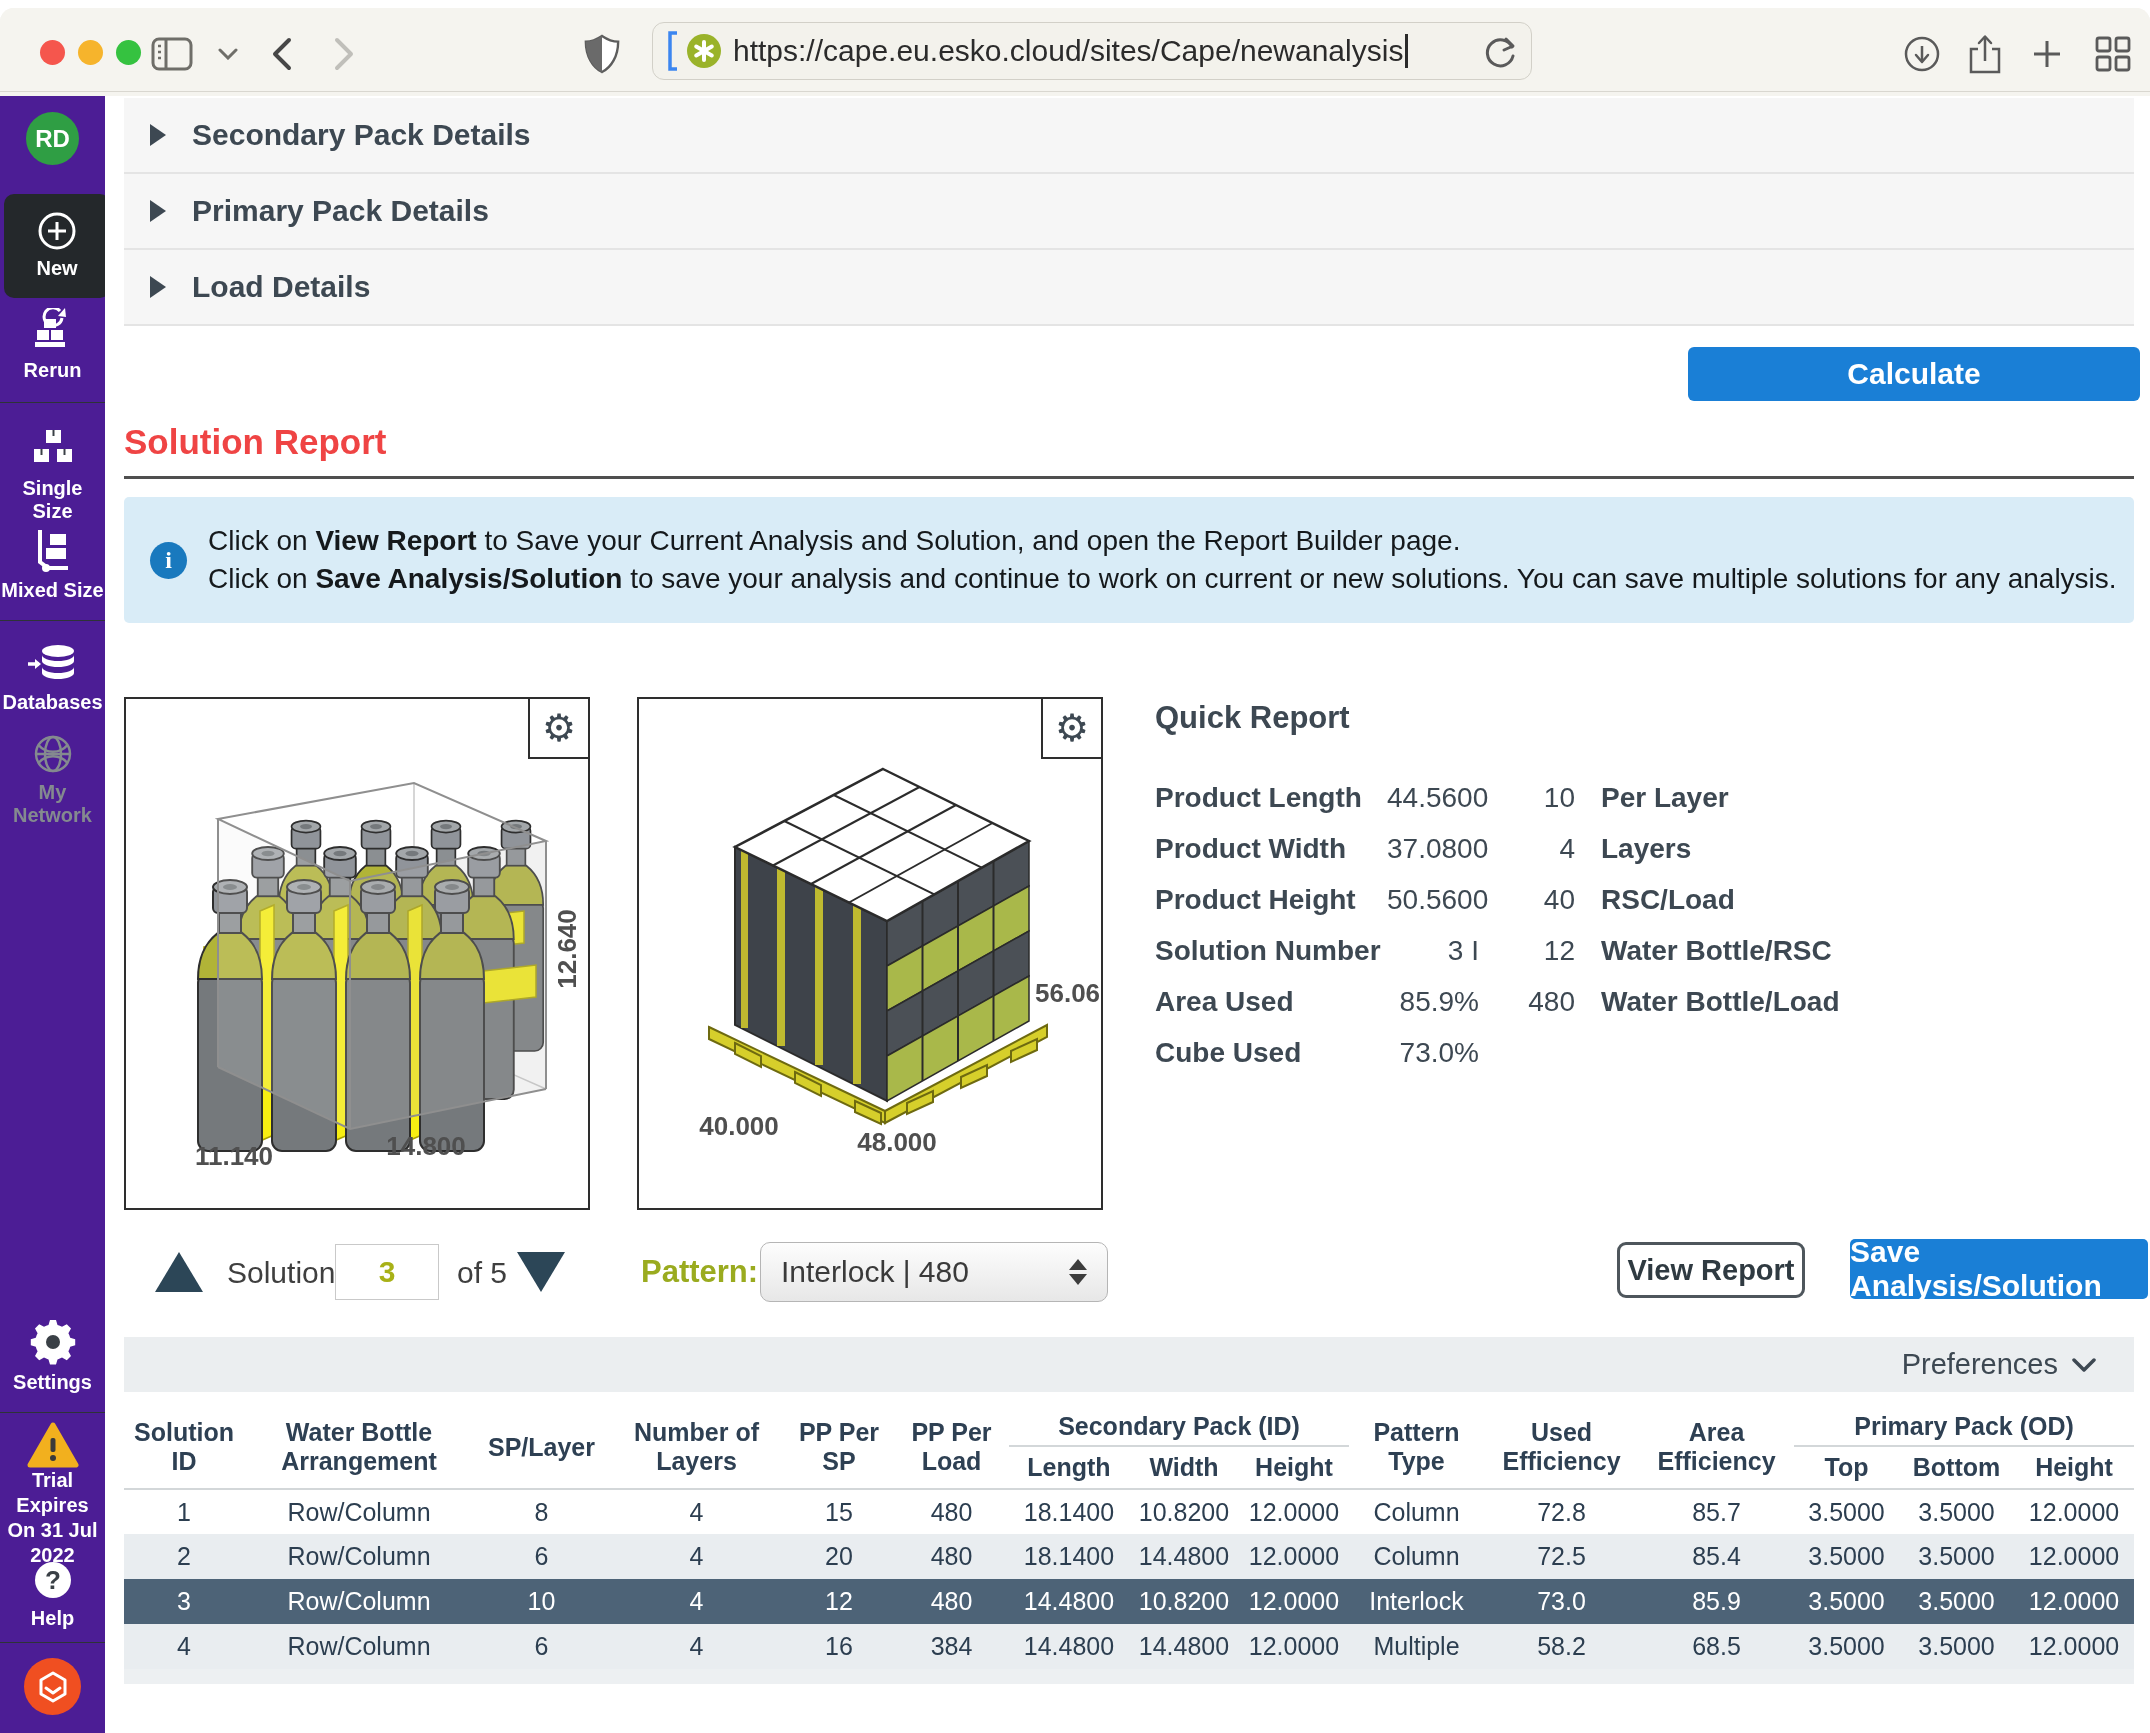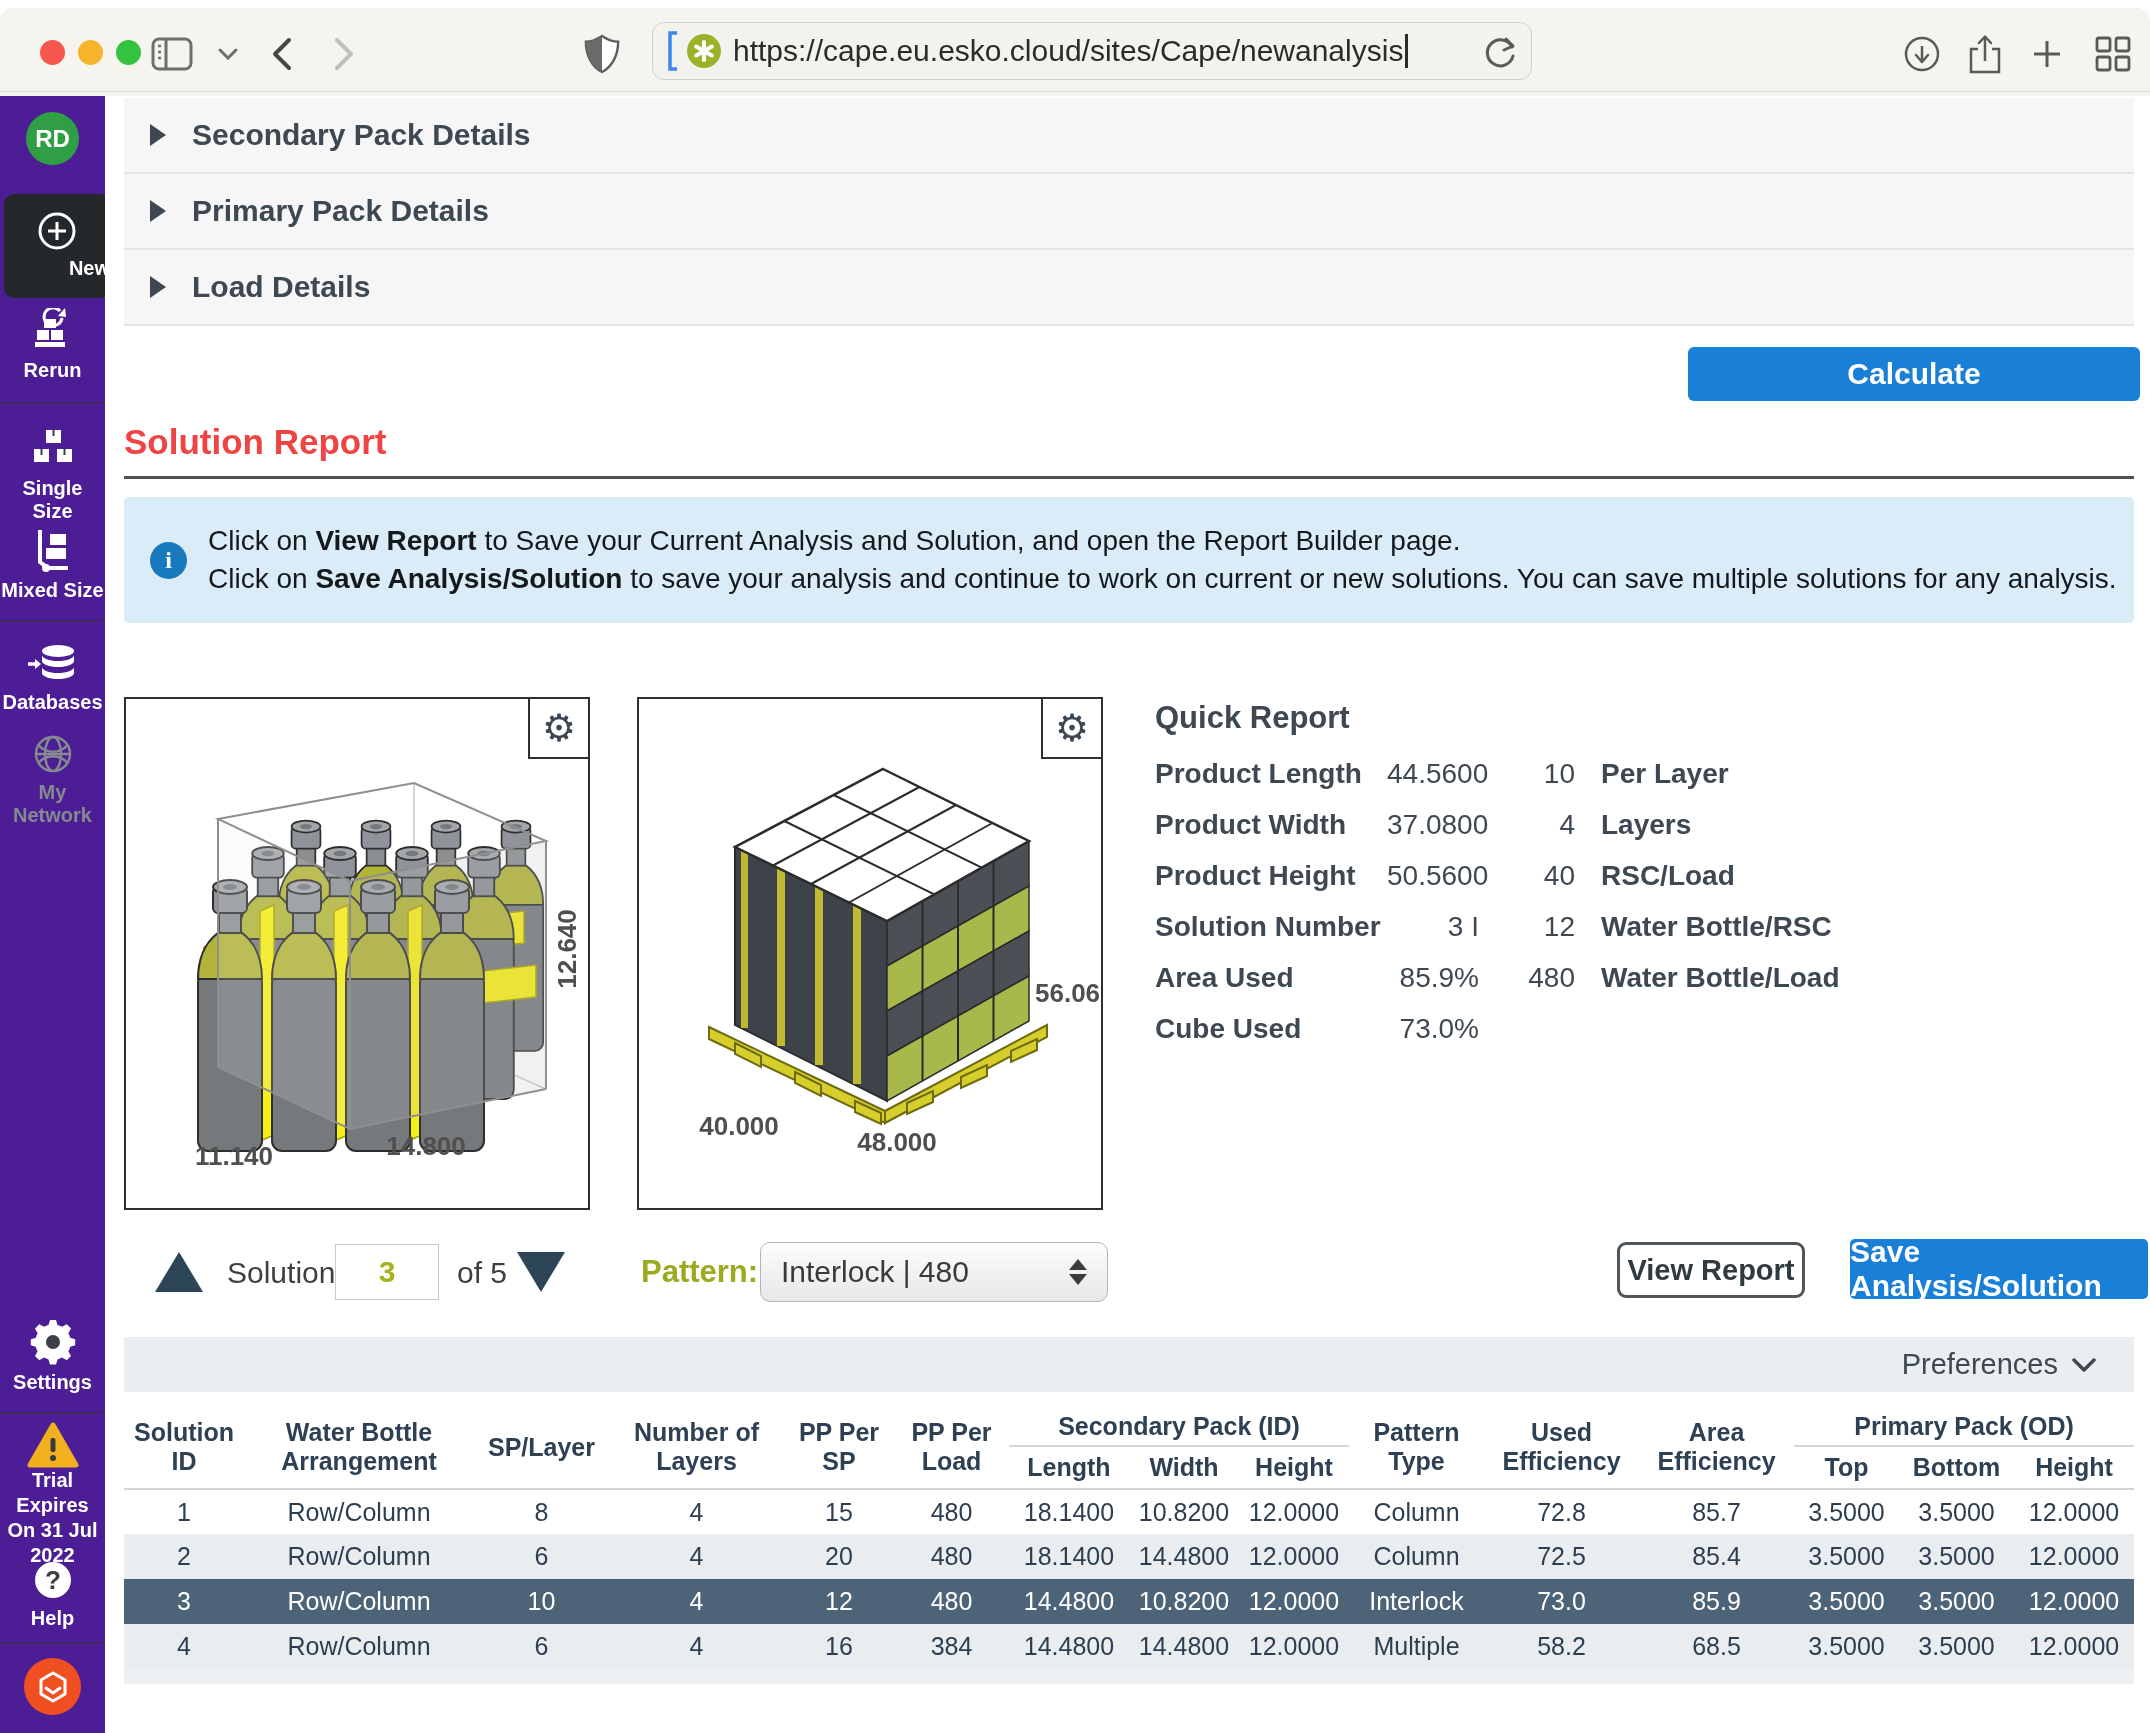--- a/index.html
+++ b/index.html
@@ -31,7 +31,7 @@
   .sb-label { font-size:20px; font-weight:700; color:#fff; margin-top:5px; }
   .sb-sep { position:absolute; left:0; width:105px; border-top:1px solid #2e3337; }
   .avatar { position:absolute; left:26px; top:16px; width:53px; height:53px; border-radius:50%; background:#2f9e44; color:#fff; font-weight:700; font-size:24px; display:flex; align-items:center; justify-content:center; }
-  .sb-new { top:98px; height:104px; left:4px; width:106px; background:#24282b; border-radius:10px; padding-top:16px;text-align:right; }
+  .sb-new { top:98px; height:104px; left:4px; width:106px; background:#24282b; border-radius:10px; padding-top:16px; }
   .sb-icon { display:flex; justify-content:center; }
   .dim { color:#848a8f; }
   .dim .sb-label { color:#848a8f; }

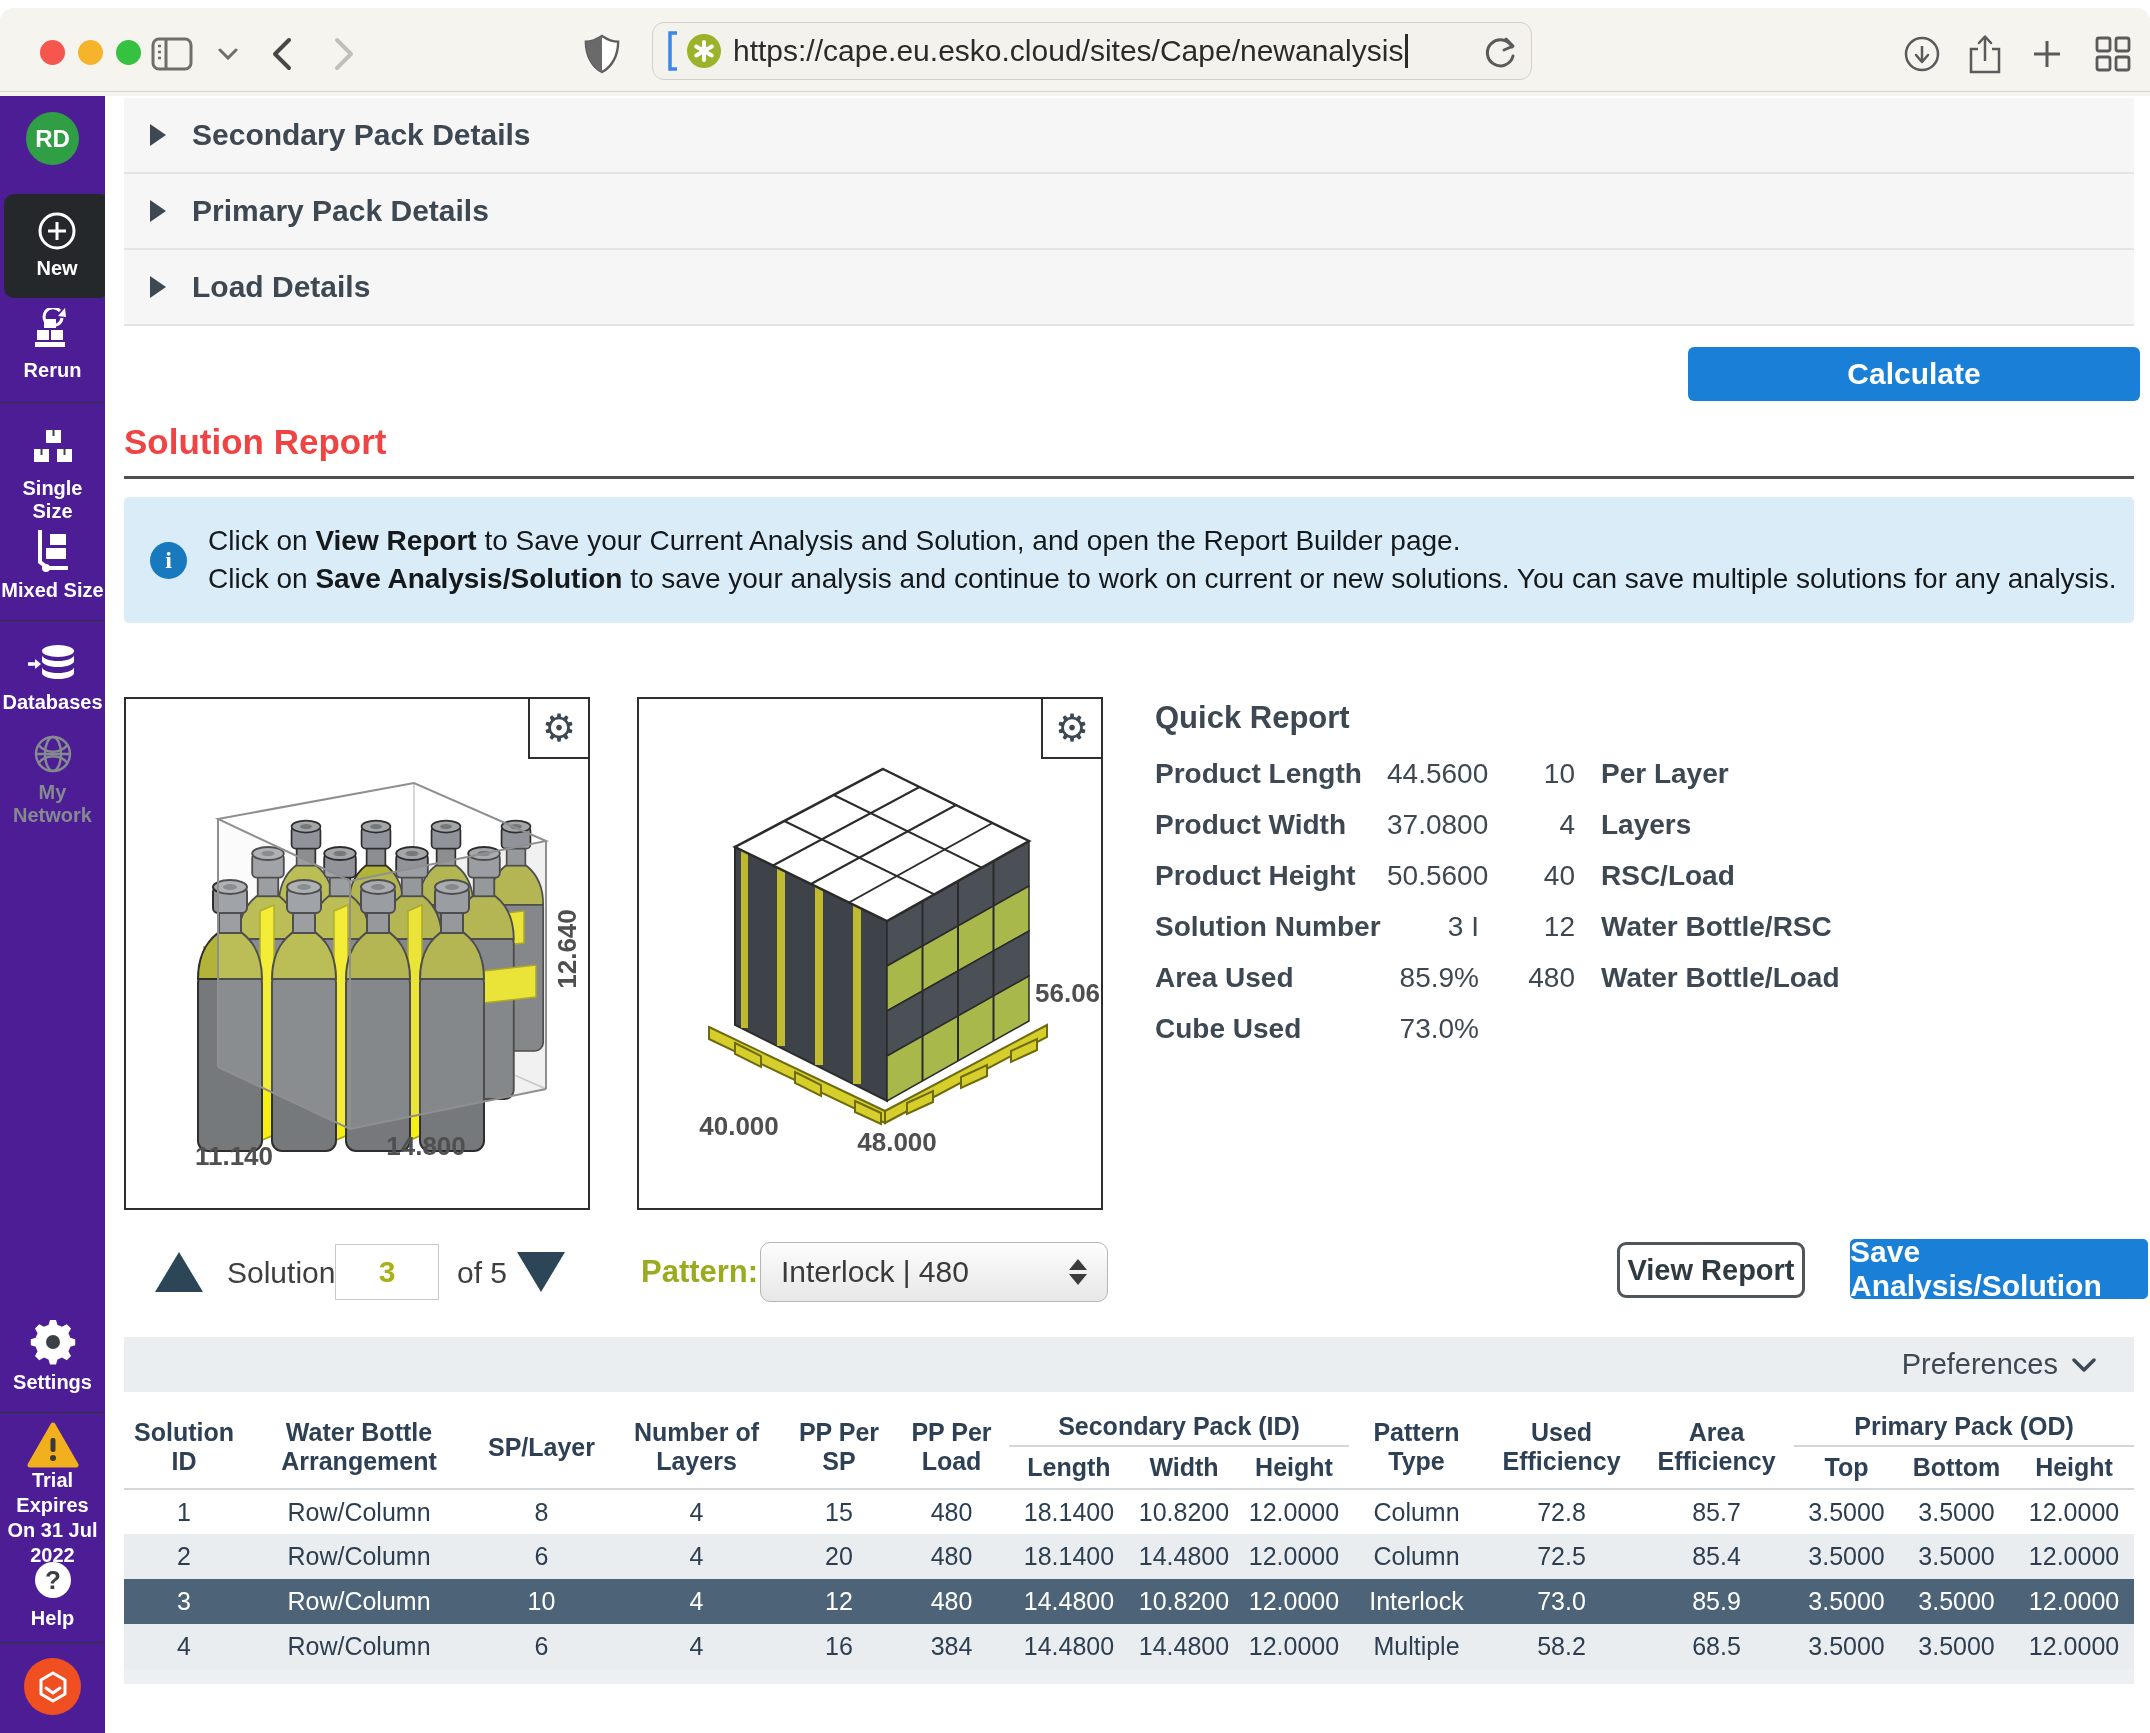--- a/index.html
+++ b/index.html
@@ -62,7 +62,7 @@
   .gear-box { position:absolute; top:0; right:0; width:60px; height:60px; border-left:2px solid #2e2e2e; border-bottom:2px solid #2e2e2e; display:flex; align-items:center; justify-content:center; font-size:38px; color:#3d4852; background:#fff; z-index:2; }
 
   .quick-report { position:absolute; left:1050px; top:604px; }
-  .qr-title { font-size:31px; font-weight:700; color:#3d4852; margin-bottom:12px; }
+  .qr-title { font-size:31px; font-weight:700; color:#3d4852; margin-bottom:36px; }
   .qr-row { display:flex; align-items:center; height:51px; font-size:28px; color:#3d4852; }
   .qr-l { width:232px; font-weight:700; }
   .qr-v { width:92px; text-align:right; }

